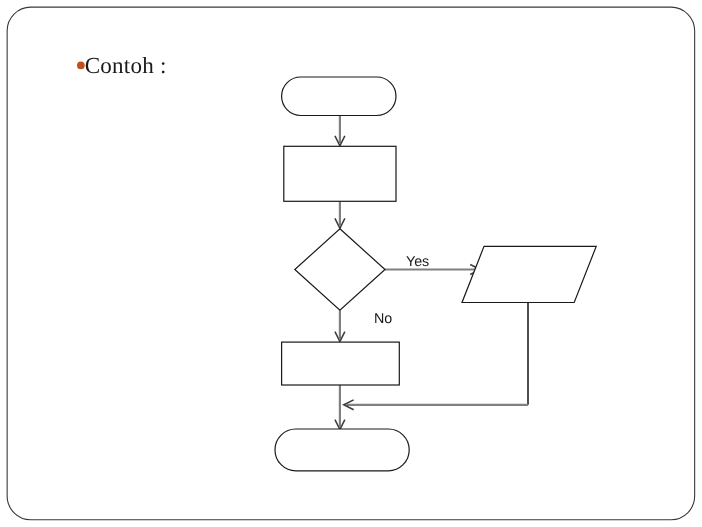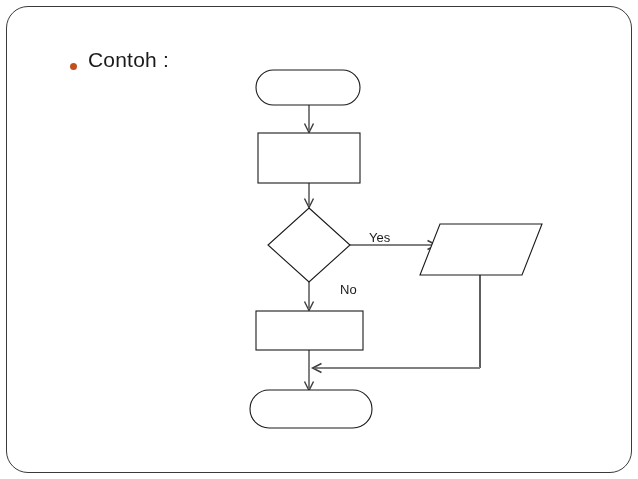--- a/index.html
+++ b/index.html
@@ -43,9 +43,9 @@
     left: 70px;
     top: 49px;
     display: flex;
-    align-items: flex-end;
-    gap: 11px;
+    align-items: center;
     white-space: nowrap;
+    font-family: Liberation Serif, serif;
   }
   #bullet-dot {
     width: 7px;

